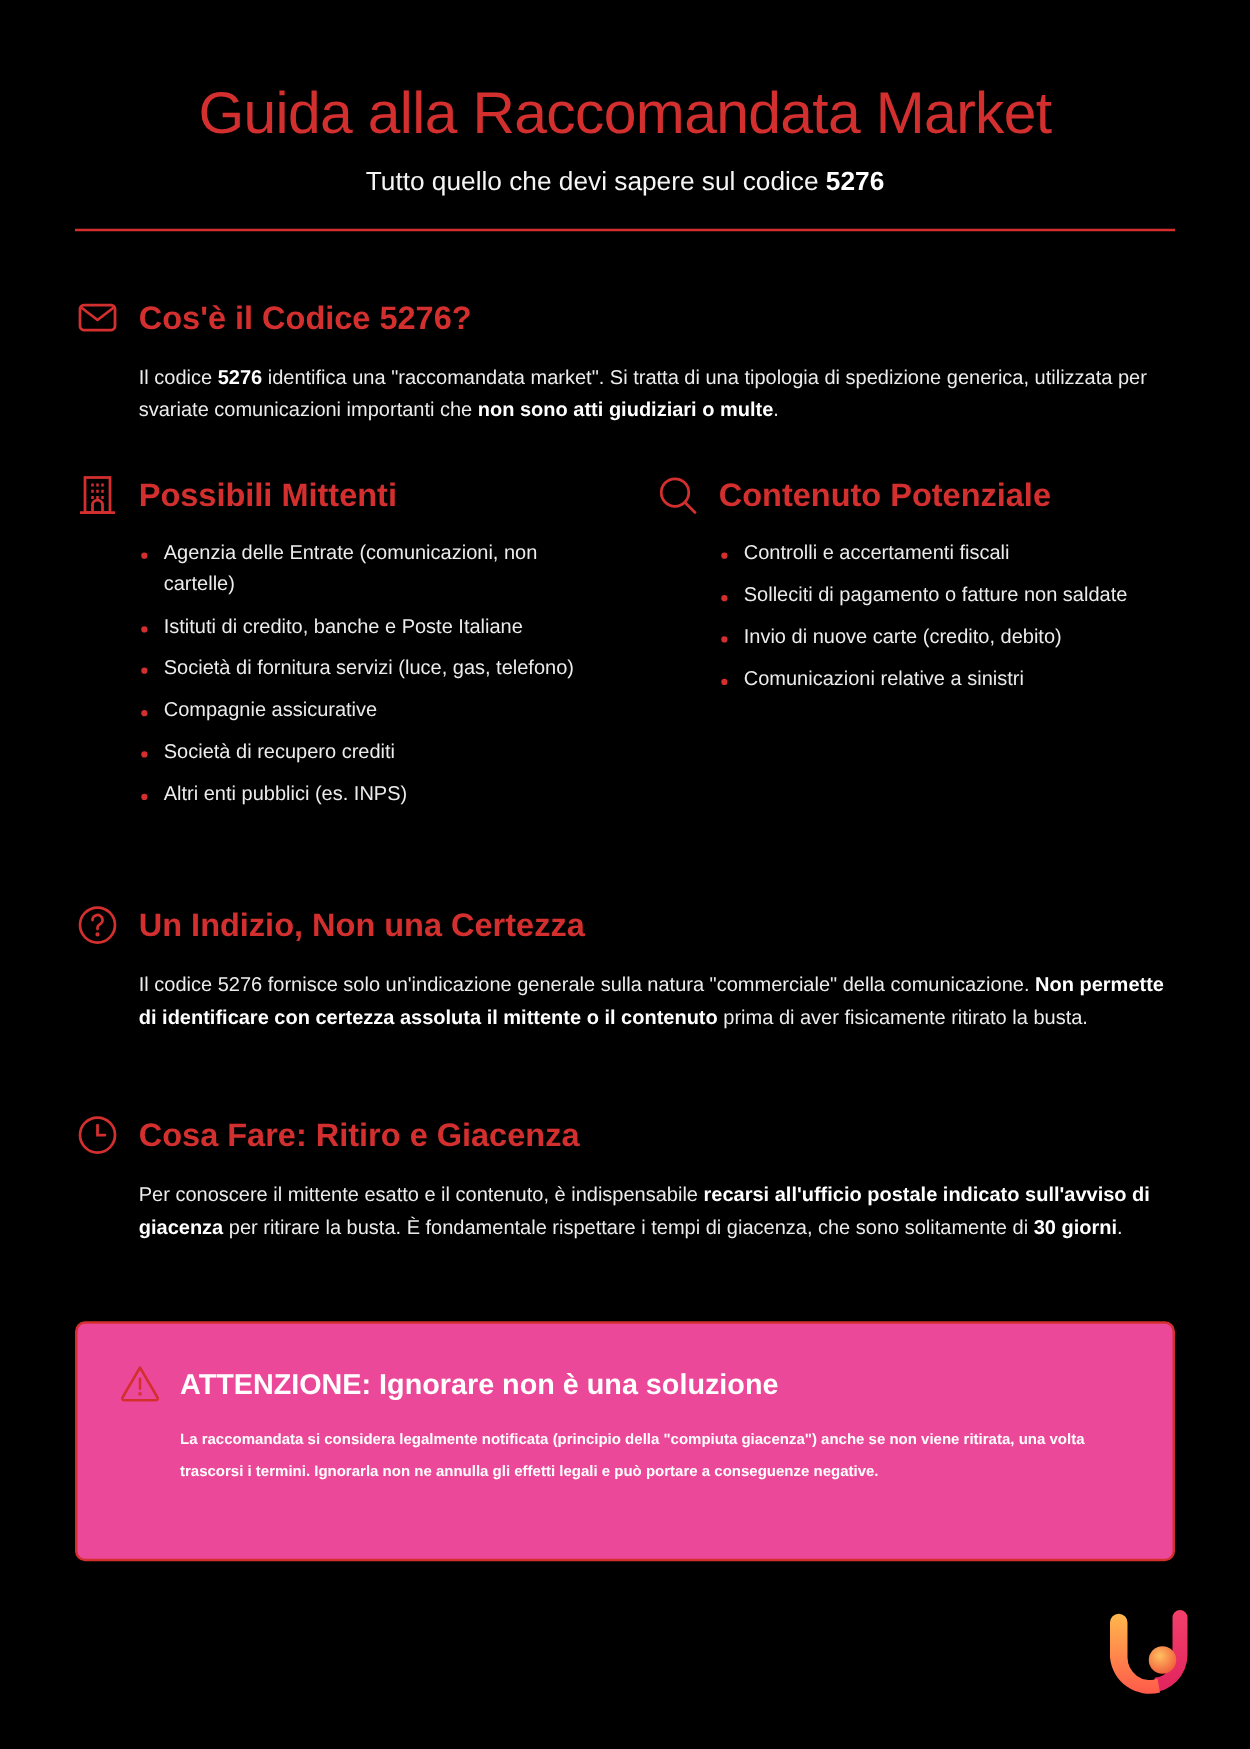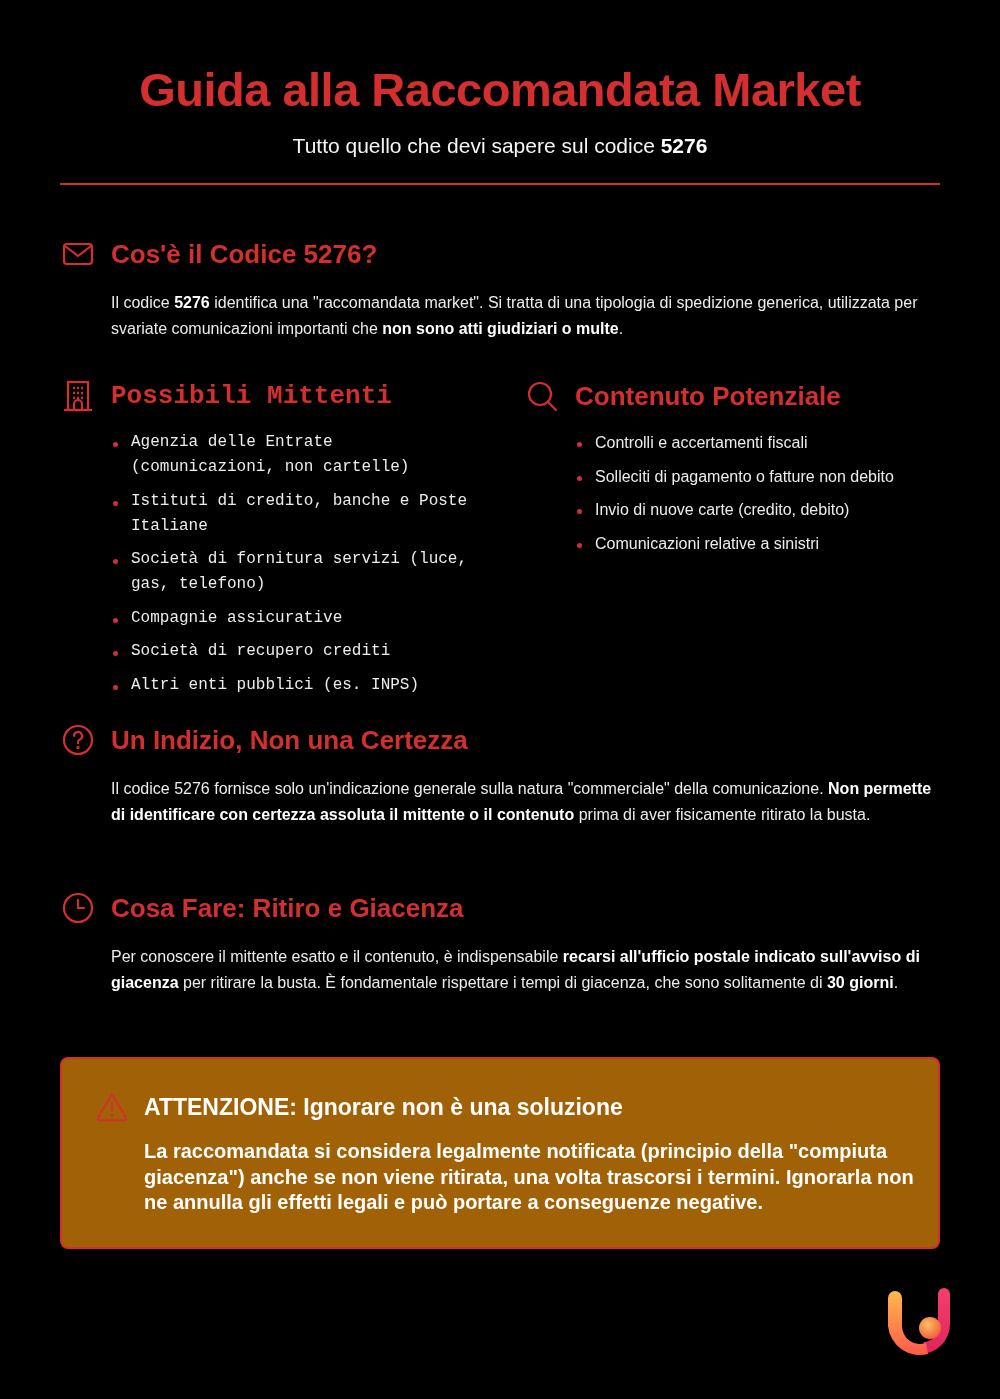--- a/index.html
+++ b/index.html
@@ -6,7 +6,7 @@
     html, body { width: 1000px; height: 1399px; background: #000; overflow: hidden; }
     body { font-family: "Liberation Sans", sans-serif; color: #f2f2f2; position: relative; }
     .header { text-align: center; padding-top: 62px; }
-    .title { font-size: 47px; font-weight: bold; color: #d32f2f; letter-spacing: -0.5px; line-height: 56px; }
+    .title { font-size: 47px; font-weight: normal; color: #d32f2f; letter-spacing: -0.5px; line-height: 56px; }
     .subtitle { font-size: 21px; color: #f5f5f5; margin-top: 14px; line-height: 28px; }
     .subtitle b { font-weight: bold; color: #fff; }
     .divider { position: absolute; left: 60px; top: 183px; width: 880px; height: 2px; background: #d32f2f; }

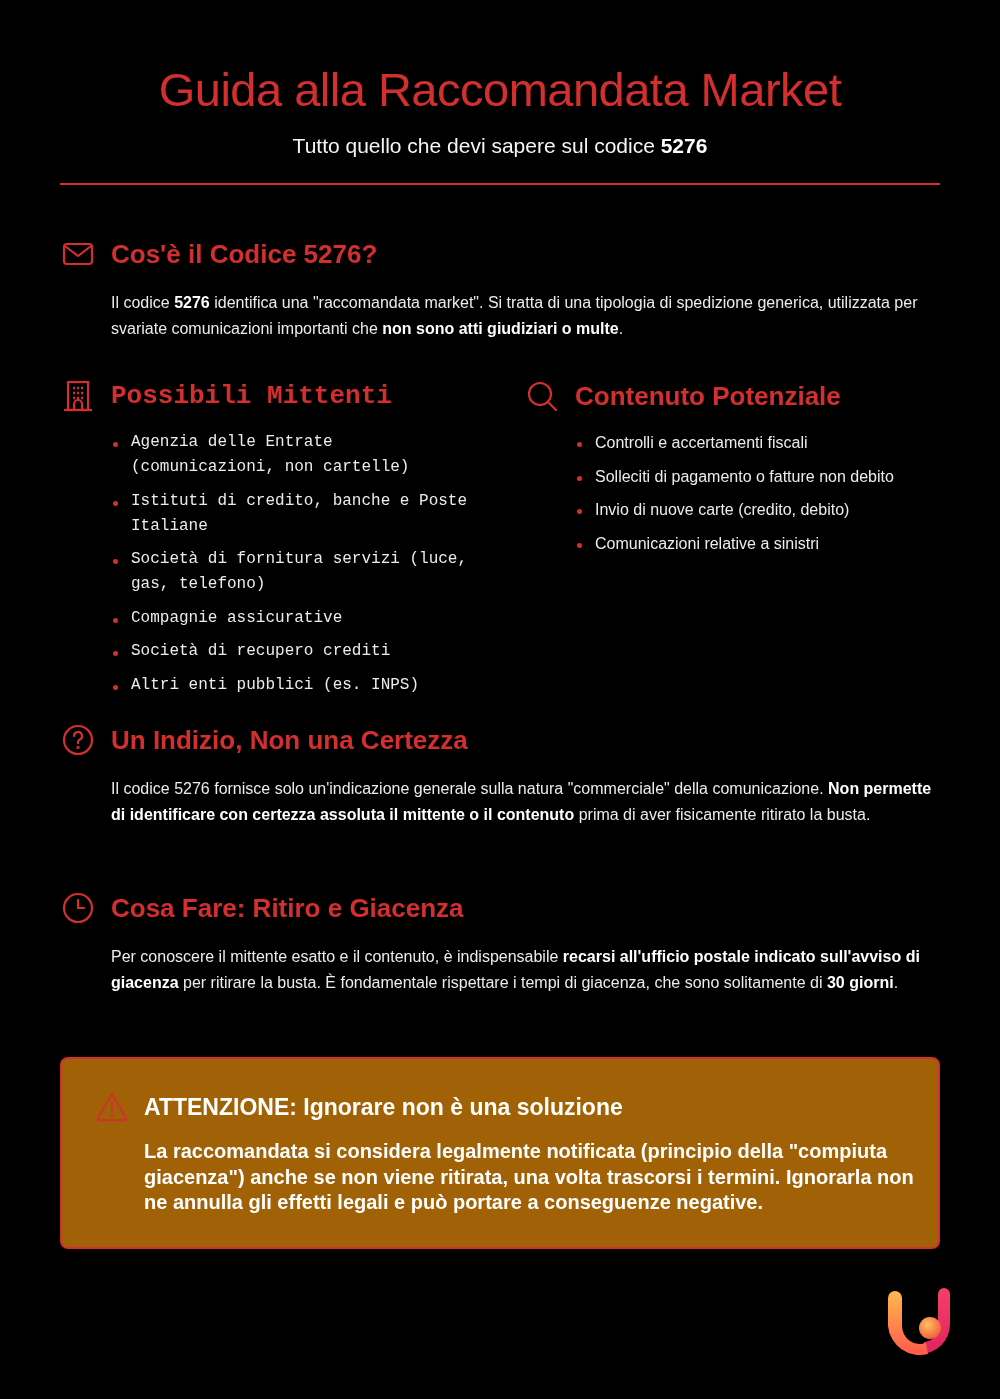--- a/index.html
+++ b/index.html
@@ -53,7 +53,7 @@
   <p class="sec-body rich"><span>Il codice </span><b>5276</b><span> identifica una "raccomandata market". Si tratta di una tipologia di spedizione generica, utilizzata per svariate comunicazioni importanti che </span><b>non sono atti giudiziari o multe</b><span>.</span></p>
 </section>
 
-<section class="section" style="left:60px; top:378px; width:420px;font-family:Liberation Mono, monospace;">
+<section class="section" style="left:60px; top:378px; width:420px;">
   <div class="sec-head">
     <span class="sec-icon">
       <svg viewBox="0 0 34 34" fill="none" stroke="#d32f2f" stroke-width="2.2">

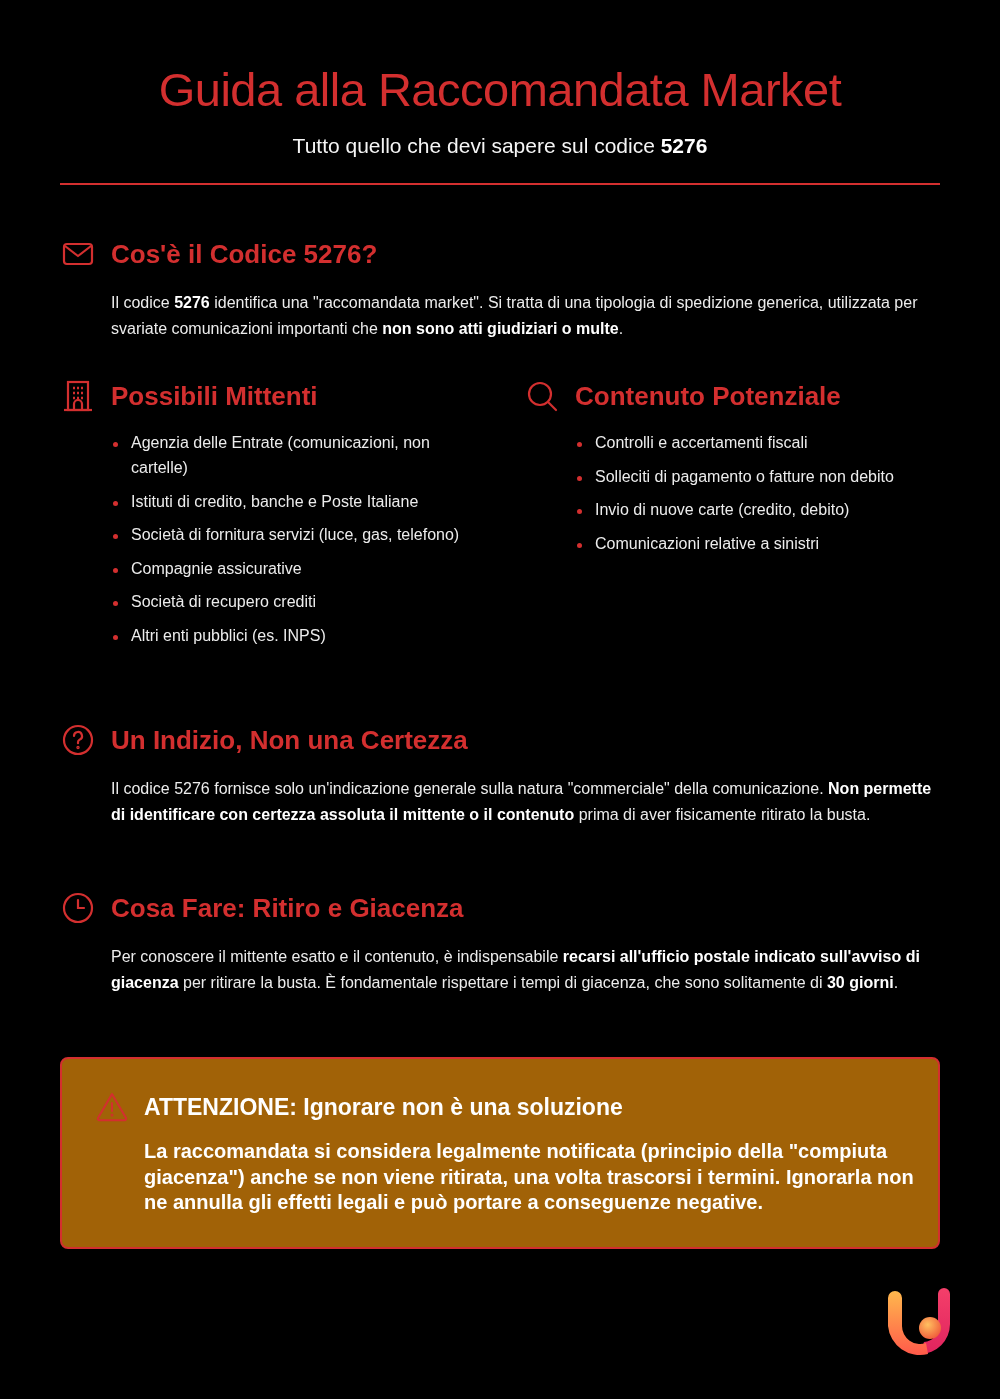--- a/index.html
+++ b/index.html
@@ -89,7 +89,7 @@
   </div>
   <ul class="list">
     <li>Controlli e accertamenti fiscali</li>
-    <li>Solleciti di pagamento o fatture non debito</li>
+    <li>Solleciti di pagamento o fatture non saldate</li>
     <li>Invio di nuove carte (credito, debito)</li>
     <li>Comunicazioni relative a sinistri</li>
   </ul>

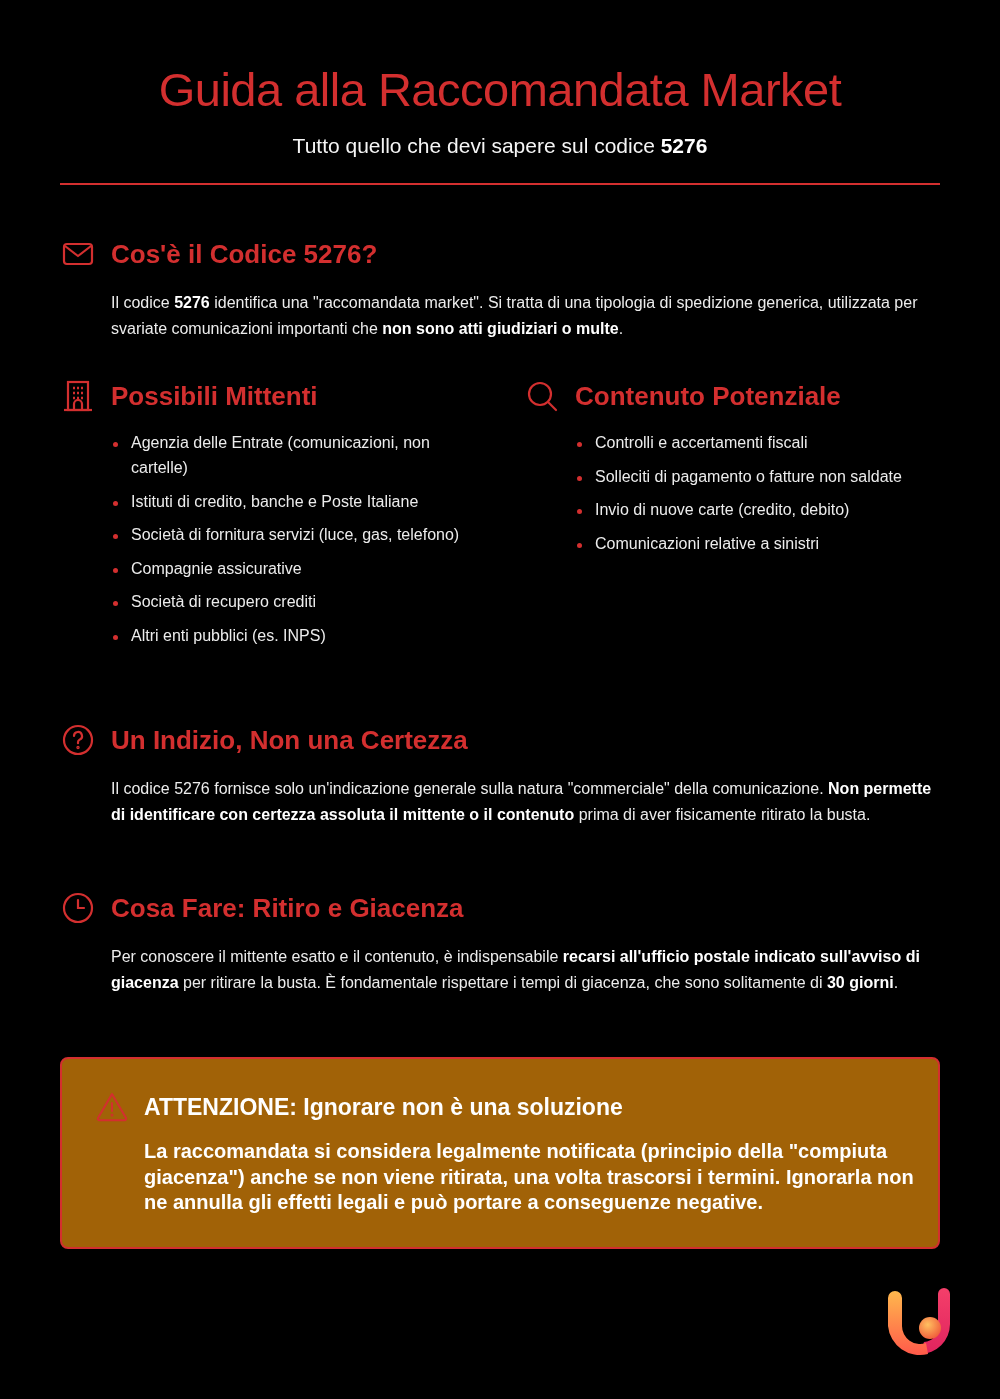--- a/index.html
+++ b/index.html
@@ -23,7 +23,7 @@
     ul.list li { position: relative; padding-left: 20px; font-size: 16px; line-height: 25px; color: #ececec; margin-bottom: 8.5px; }
     ul.list li::before { content: ""; position: absolute; left: 2px; top: 12px; width: 5px; height: 5px; border-radius: 50%; background: #d32f2f; }
 
-    .alert { position: absolute; left: 60px; top: 1057px; width: 880px; height: 192px; border: 2px solid #d32f2f; border-radius: 8px; background: #a16207; }
+    .alert { position: absolute; left: 60px; top: 1057px; width: 880px; height: 192px; border: 2px solid #d32f2f; border-radius: 8px; background: #ec4899; }
     .alert-head { position: absolute; left: 32px; top: 30px; display: flex; align-items: center; }
     .alert-icon { width: 36px; height: 36px; margin-right: 14px; display: flex; align-items: center; justify-content: center; }
     .alert-title { font-size: 23px; font-weight: bold; color: #fff; }

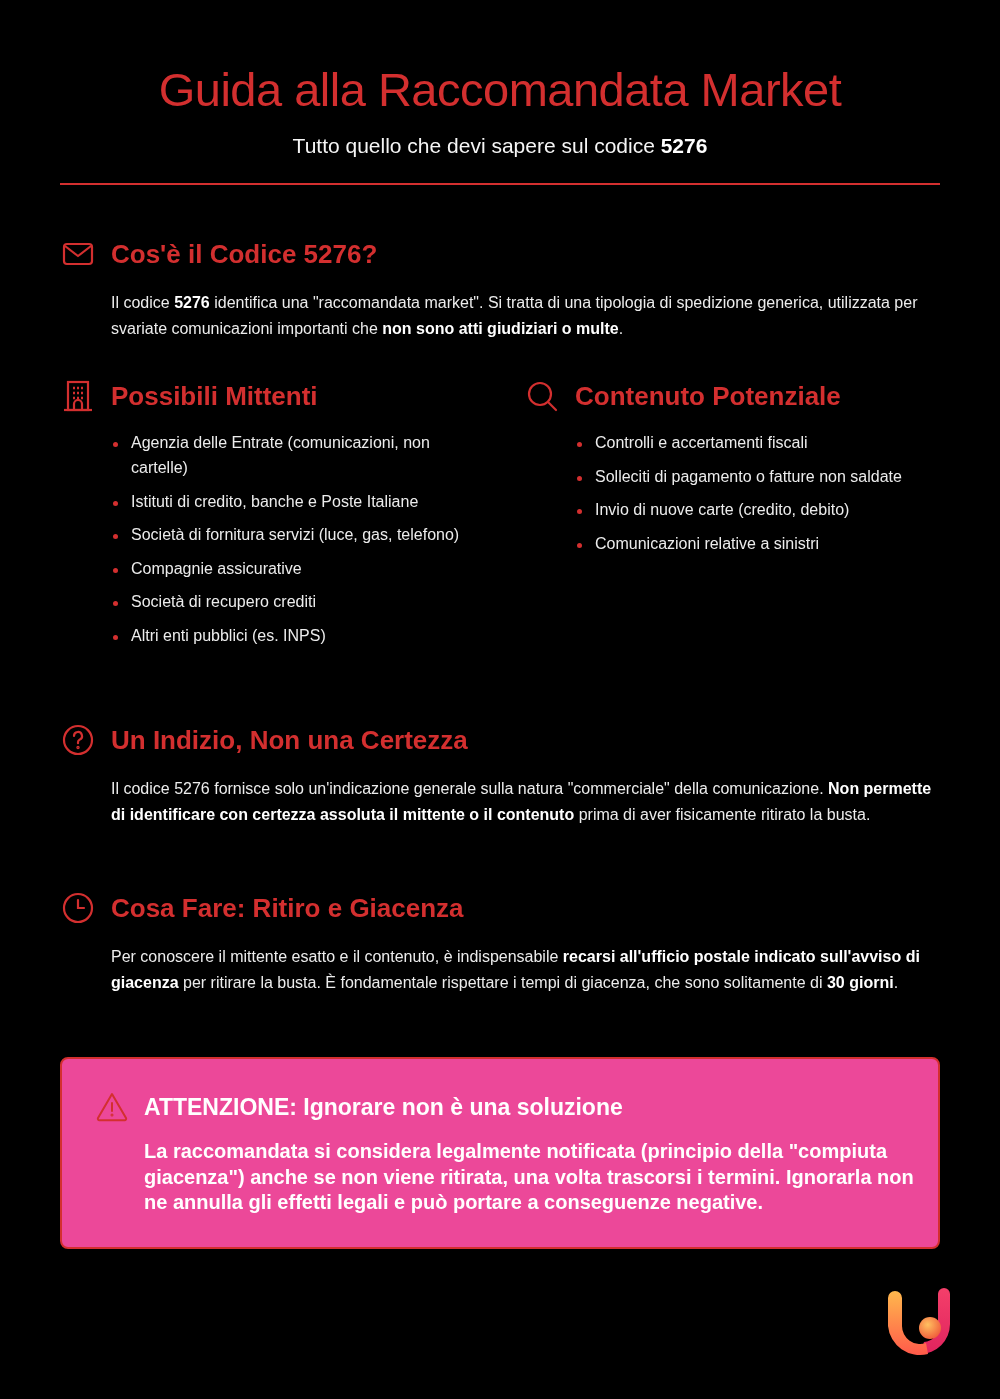--- a/index.html
+++ b/index.html
@@ -27,7 +27,7 @@
     .alert-head { position: absolute; left: 32px; top: 30px; display: flex; align-items: center; }
     .alert-icon { width: 36px; height: 36px; margin-right: 14px; display: flex; align-items: center; justify-content: center; }
     .alert-title { font-size: 23px; font-weight: bold; color: #fff; }
-    .alert-body { position: absolute; left: 82px; top: 80px; width: 770px; font-size: 20px; line-height: 25.5px; color: #fff; font-weight: bold; }
+    .alert-body { position: absolute; left: 82px; top: 80px; width: 770px; font-size: 12px; line-height: 25.5px; color: #fff; font-weight: bold; }
 
     .logo { position: absolute; left: 884px; top: 1288px; width: 74px; height: 72px; }
   </style>

